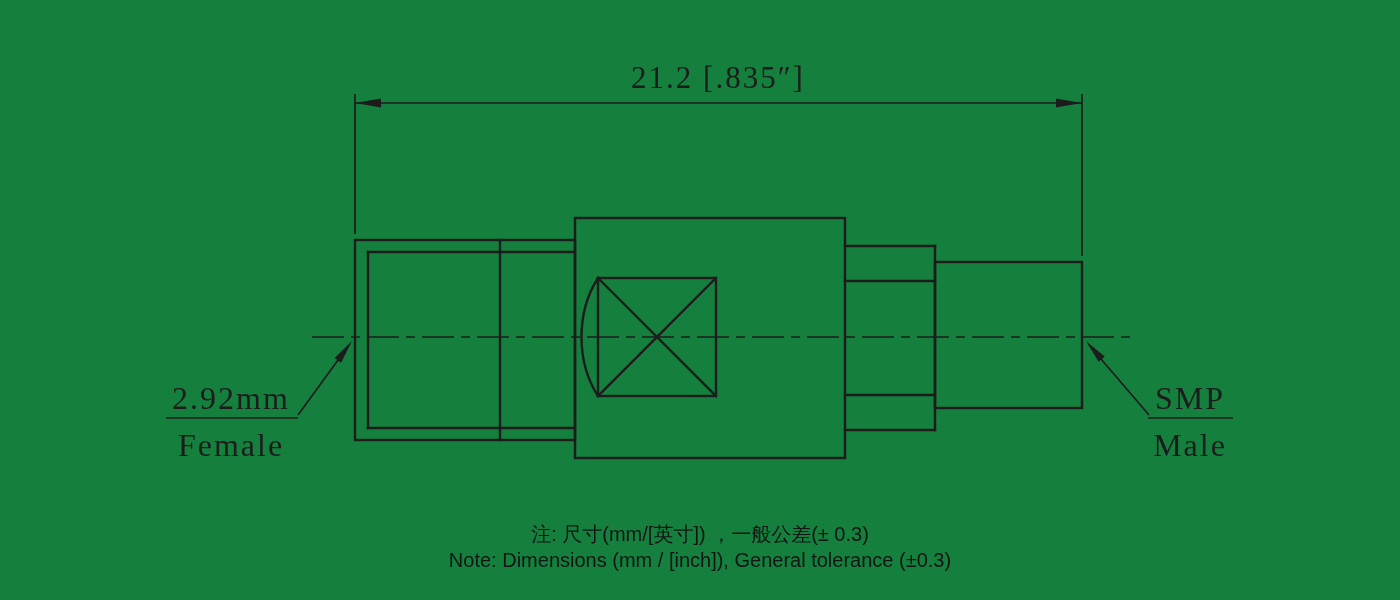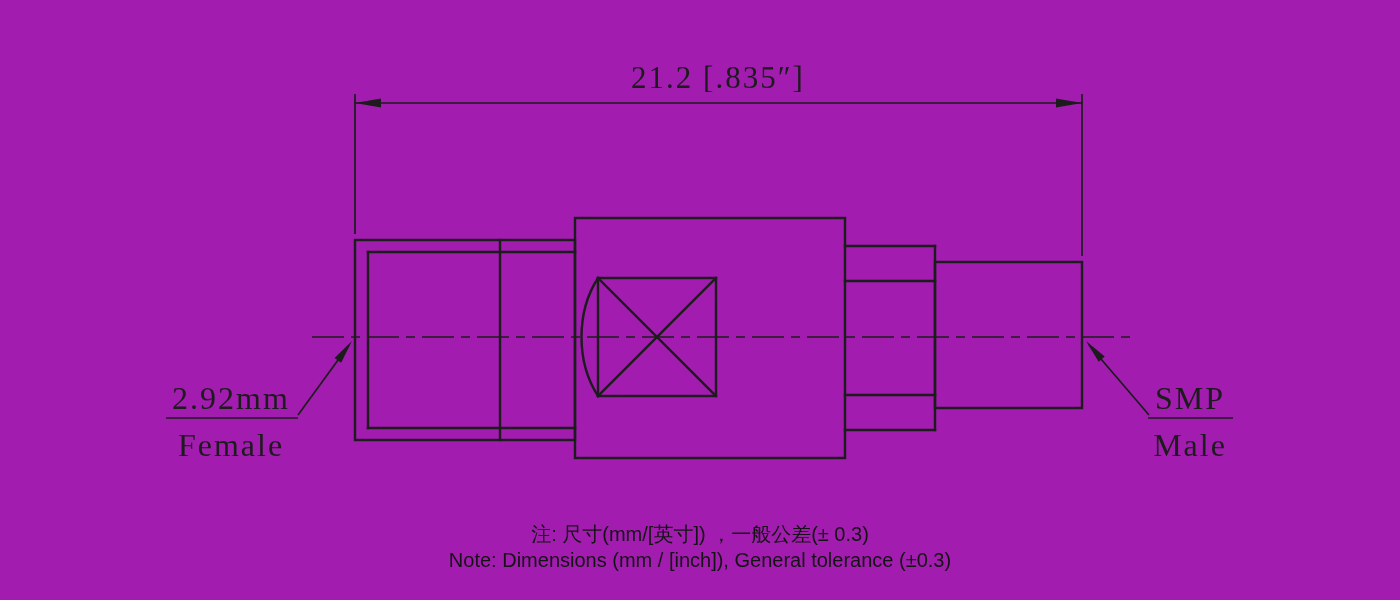--- a/index.html
+++ b/index.html
@@ -11,7 +11,7 @@
     position: relative;
     width: 1400px;
     height: 600px;
-    background: #a21caf;
+    background: #15803d;
     overflow: hidden;
   }
   svg { display: block; }

